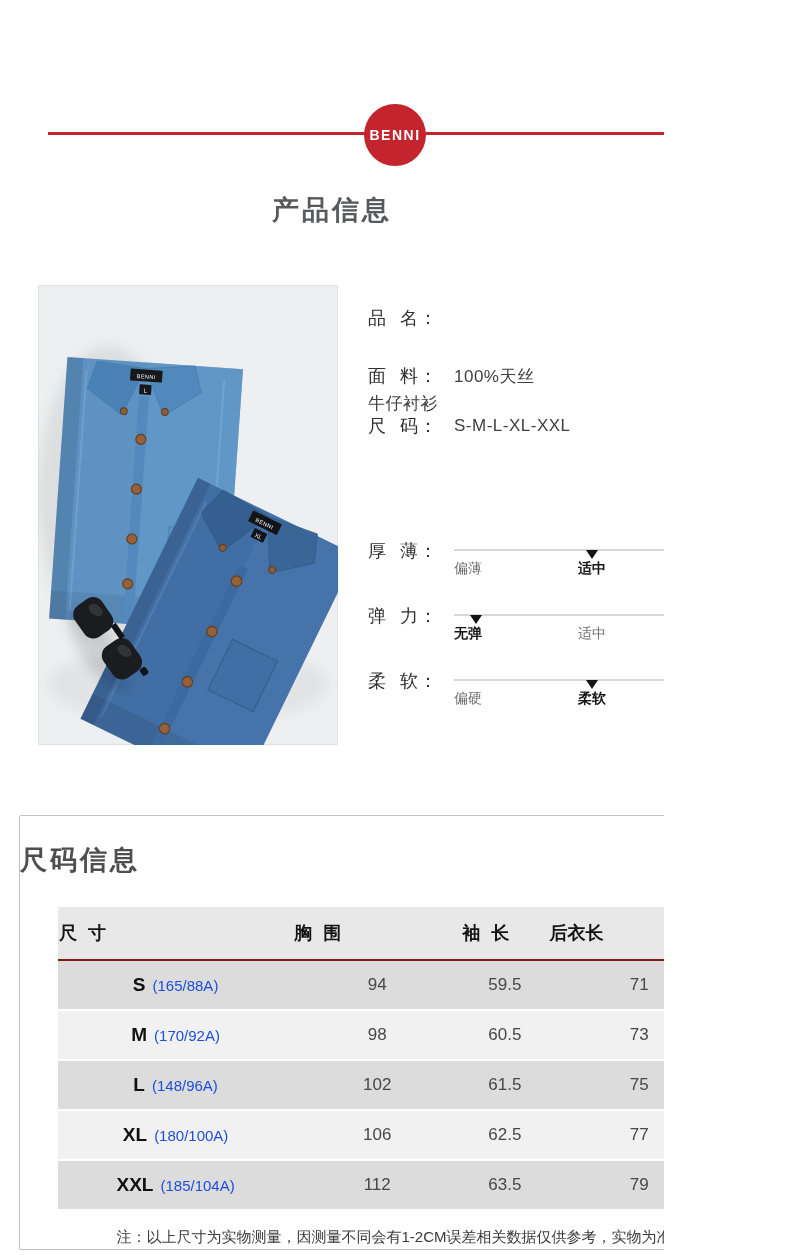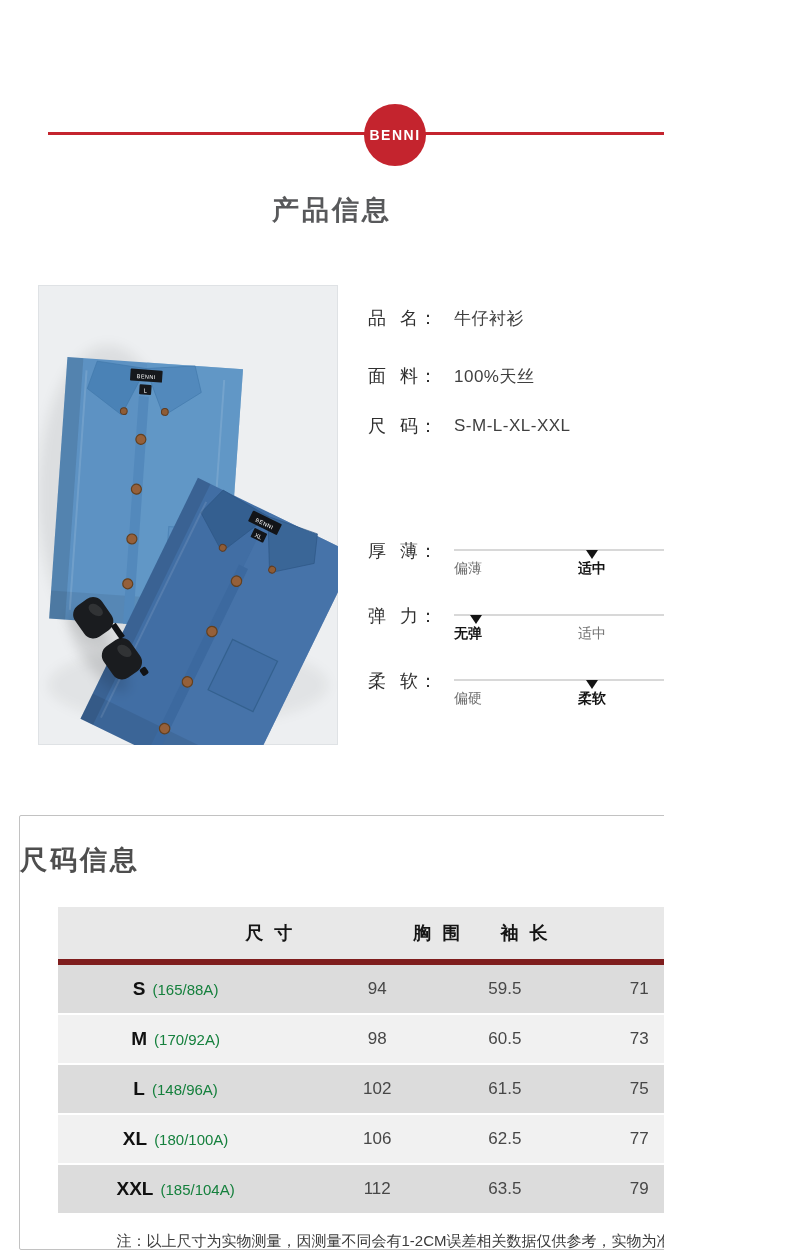--- a/index.html
+++ b/index.html
@@ -25,7 +25,7 @@
   .spec-row{position:absolute;left:0;display:flex;align-items:center;}
   .spec-label{font-size:18px;color:#2f2f2f;word-spacing:7px;letter-spacing:1px;flex:0 0 86px;}
   .spec-value{font-size:17px;color:#3f3f3f;letter-spacing:0.5px;}
-  .row-0{top:6px;}.row-1{top:64px;}.row-2{top:114px;}
+  .row-0{top:6px;flex-direction:column;}.row-1{top:64px;}.row-2{top:114px;}
   .scale-row{position:absolute;left:0;right:0;display:flex;align-items:flex-start;}
   .srow-0{top:172px;}.srow-1{top:237px;}.srow-2{top:302px;}.srow-3{top:367px;}
   .scale-row .spec-label{margin-top:2px;}

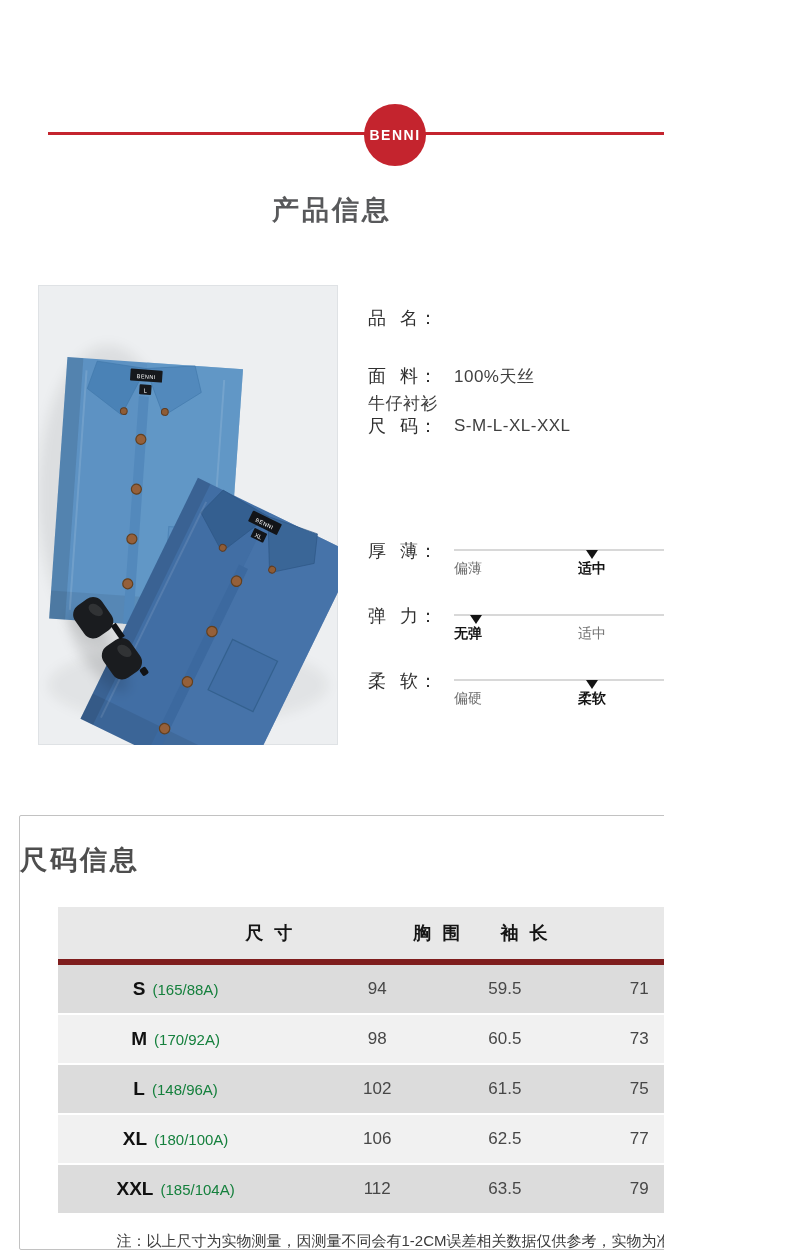--- a/index.html
+++ b/index.html
@@ -47,7 +47,7 @@
   .h-size{margin:26px 0 0;font-size:27px;font-weight:bold;color:#4e4e4e;letter-spacing:3px;}
   table.size-table{width:672px;margin:29px auto 0;border-collapse:collapse;table-layout:fixed;}
   .size-table th{height:50px;background:#e8e8e8;font-size:18px;font-weight:bold;color:#141414;
-    border-bottom:6px solid #7f1d1d;text-align:right;word-spacing:6px;}
+    border-bottom:2px solid #7f1d1d;text-align:left;word-spacing:6px;}
   .size-table td{height:46px;text-align:center;font-size:17px;color:#474747;border-bottom:2px solid #fff;}
   .size-table tr.odd td{background:#dcdcdc;}
   .size-table tr.even td{background:#f1f1f1;}

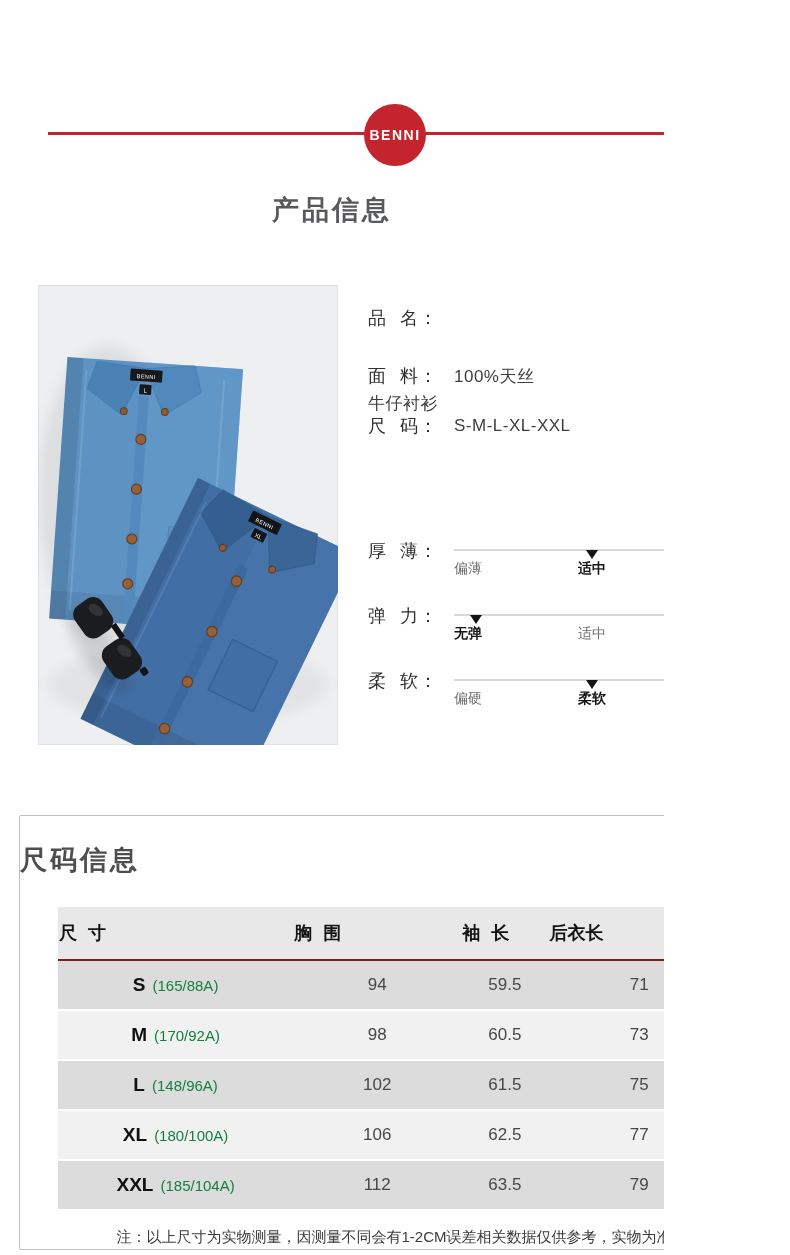--- a/index.html
+++ b/index.html
@@ -52,7 +52,7 @@
   .size-table tr.odd td{background:#dcdcdc;}
   .size-table tr.even td{background:#f1f1f1;}
   .sz{font-weight:bold;font-size:19px;color:#111;}
-  .sz-spec{font-size:15px;color:#15803d;margin-left:7px;}
+  .sz-spec{font-size:15px;color:#1d4ed8;margin-left:7px;}
   .note{margin:17px 0 0;text-align:center;font-size:15px;color:#3b3b3b;}
 </style>
 </head>

